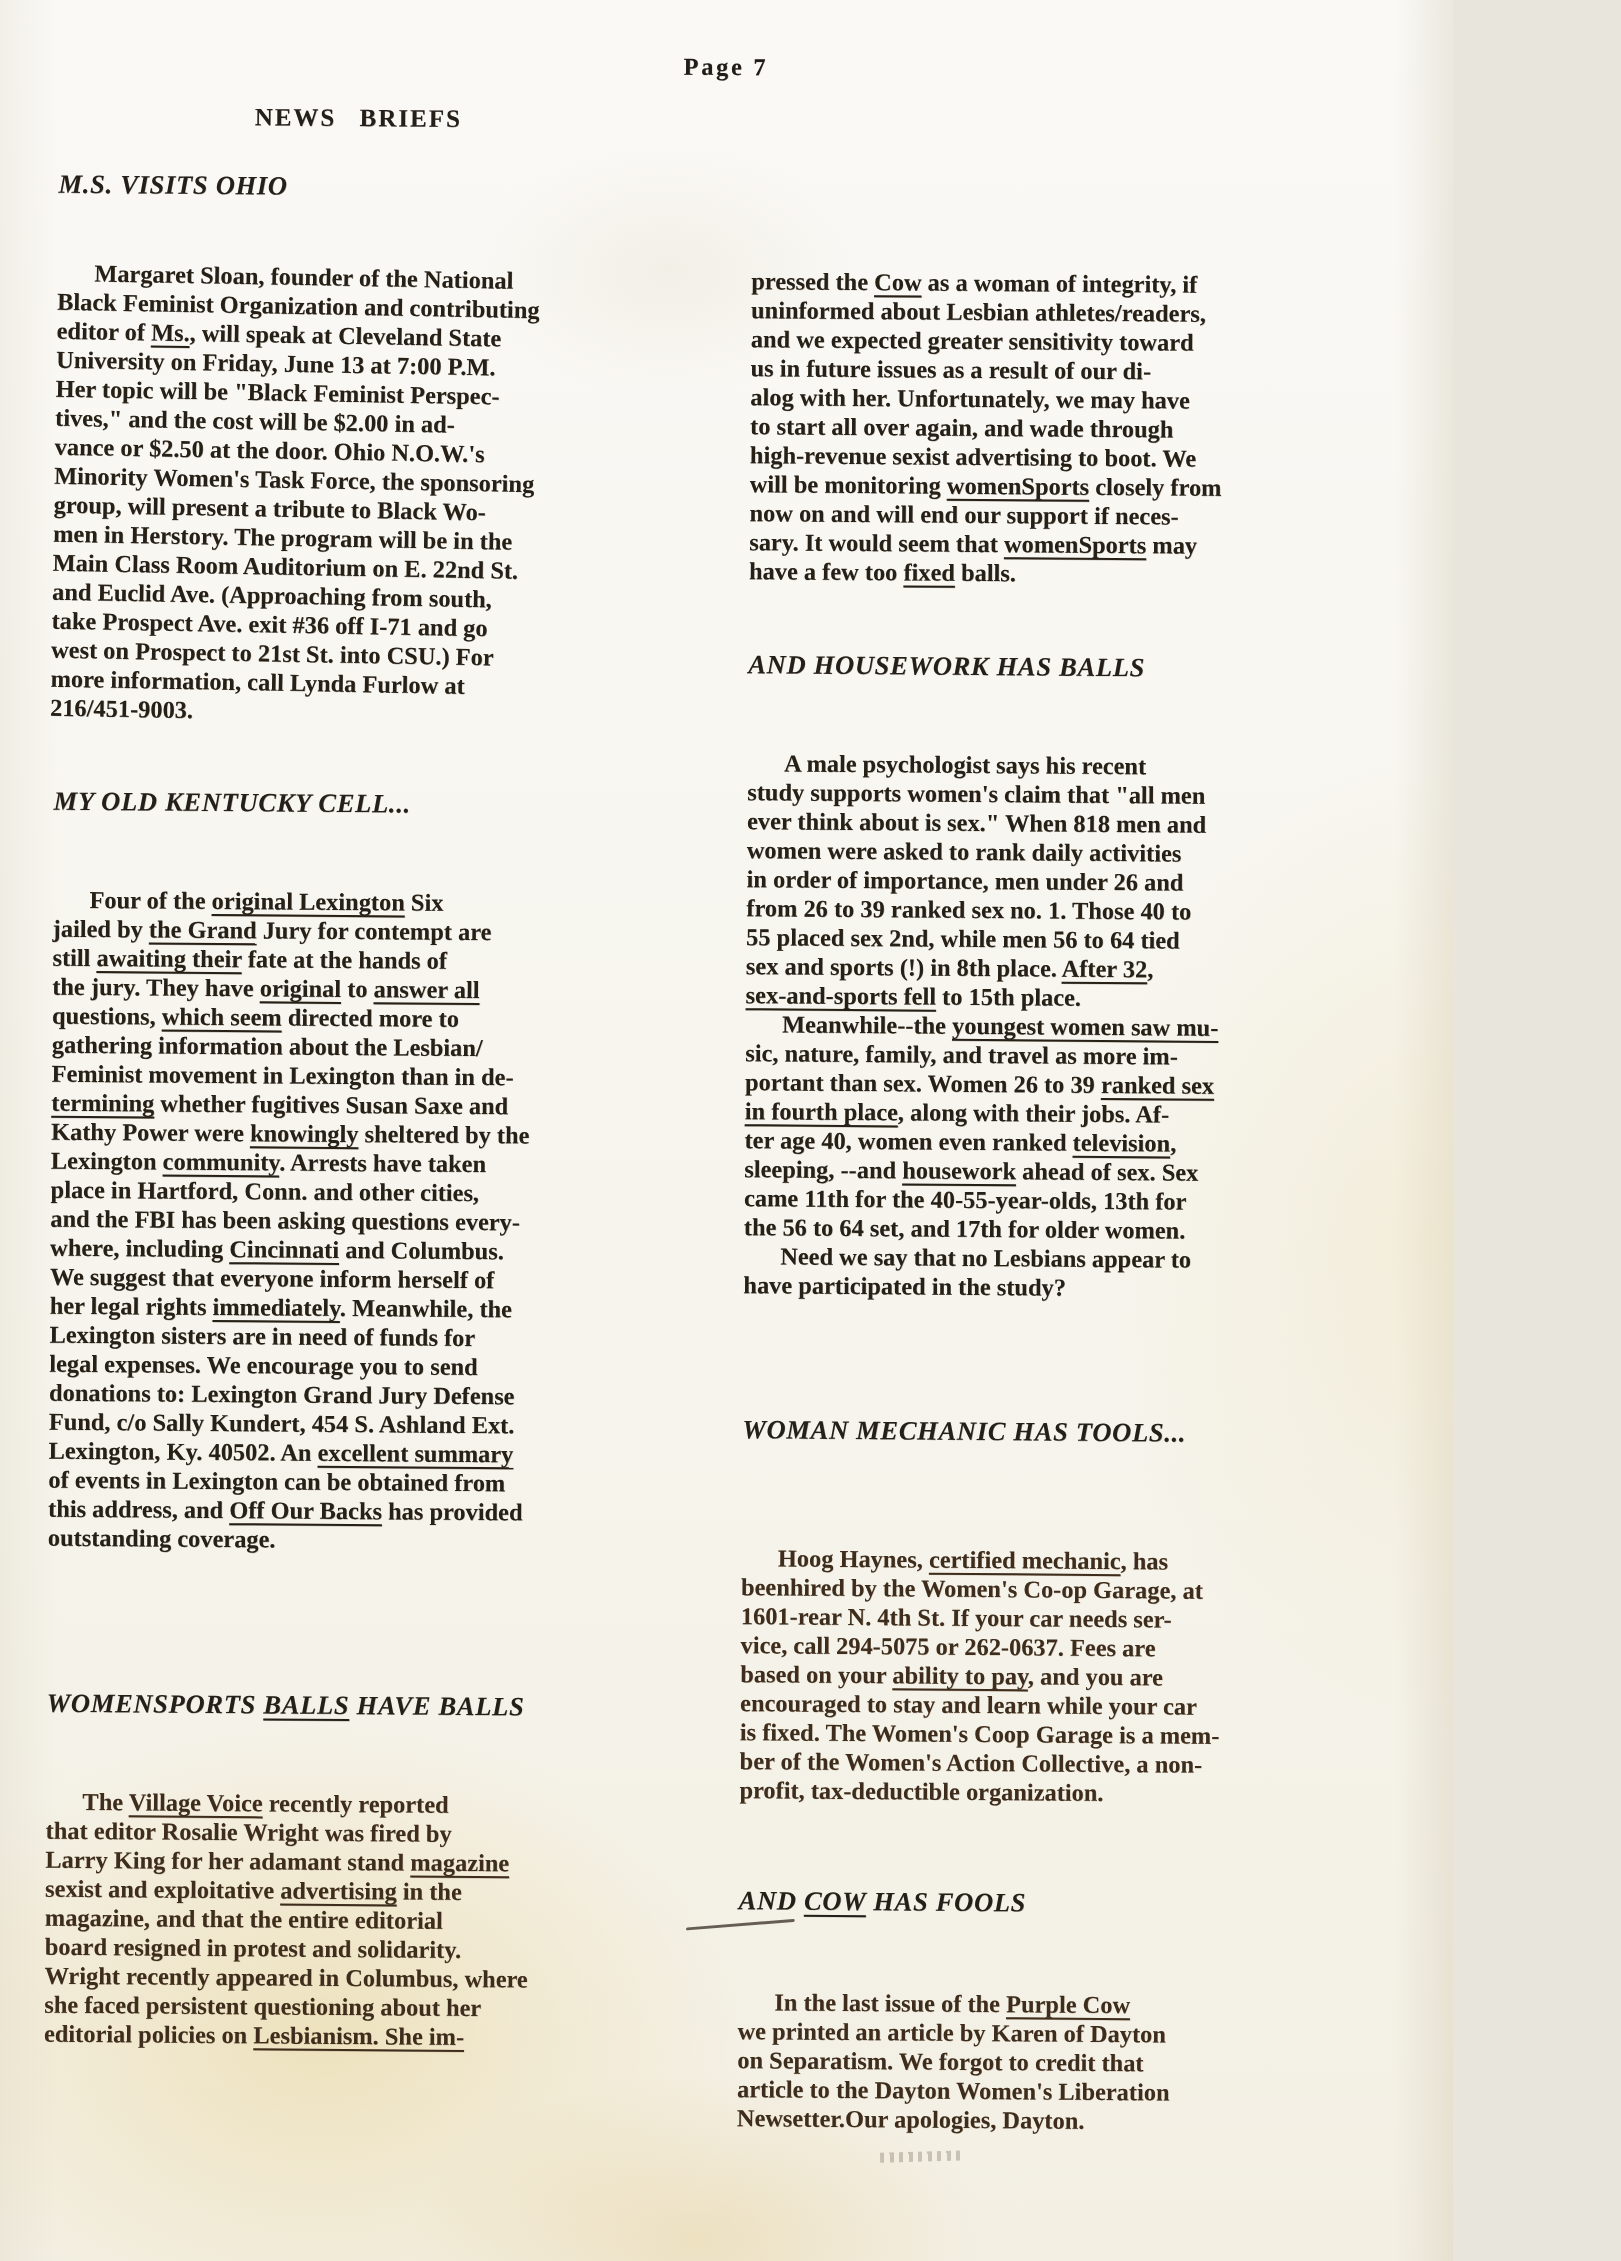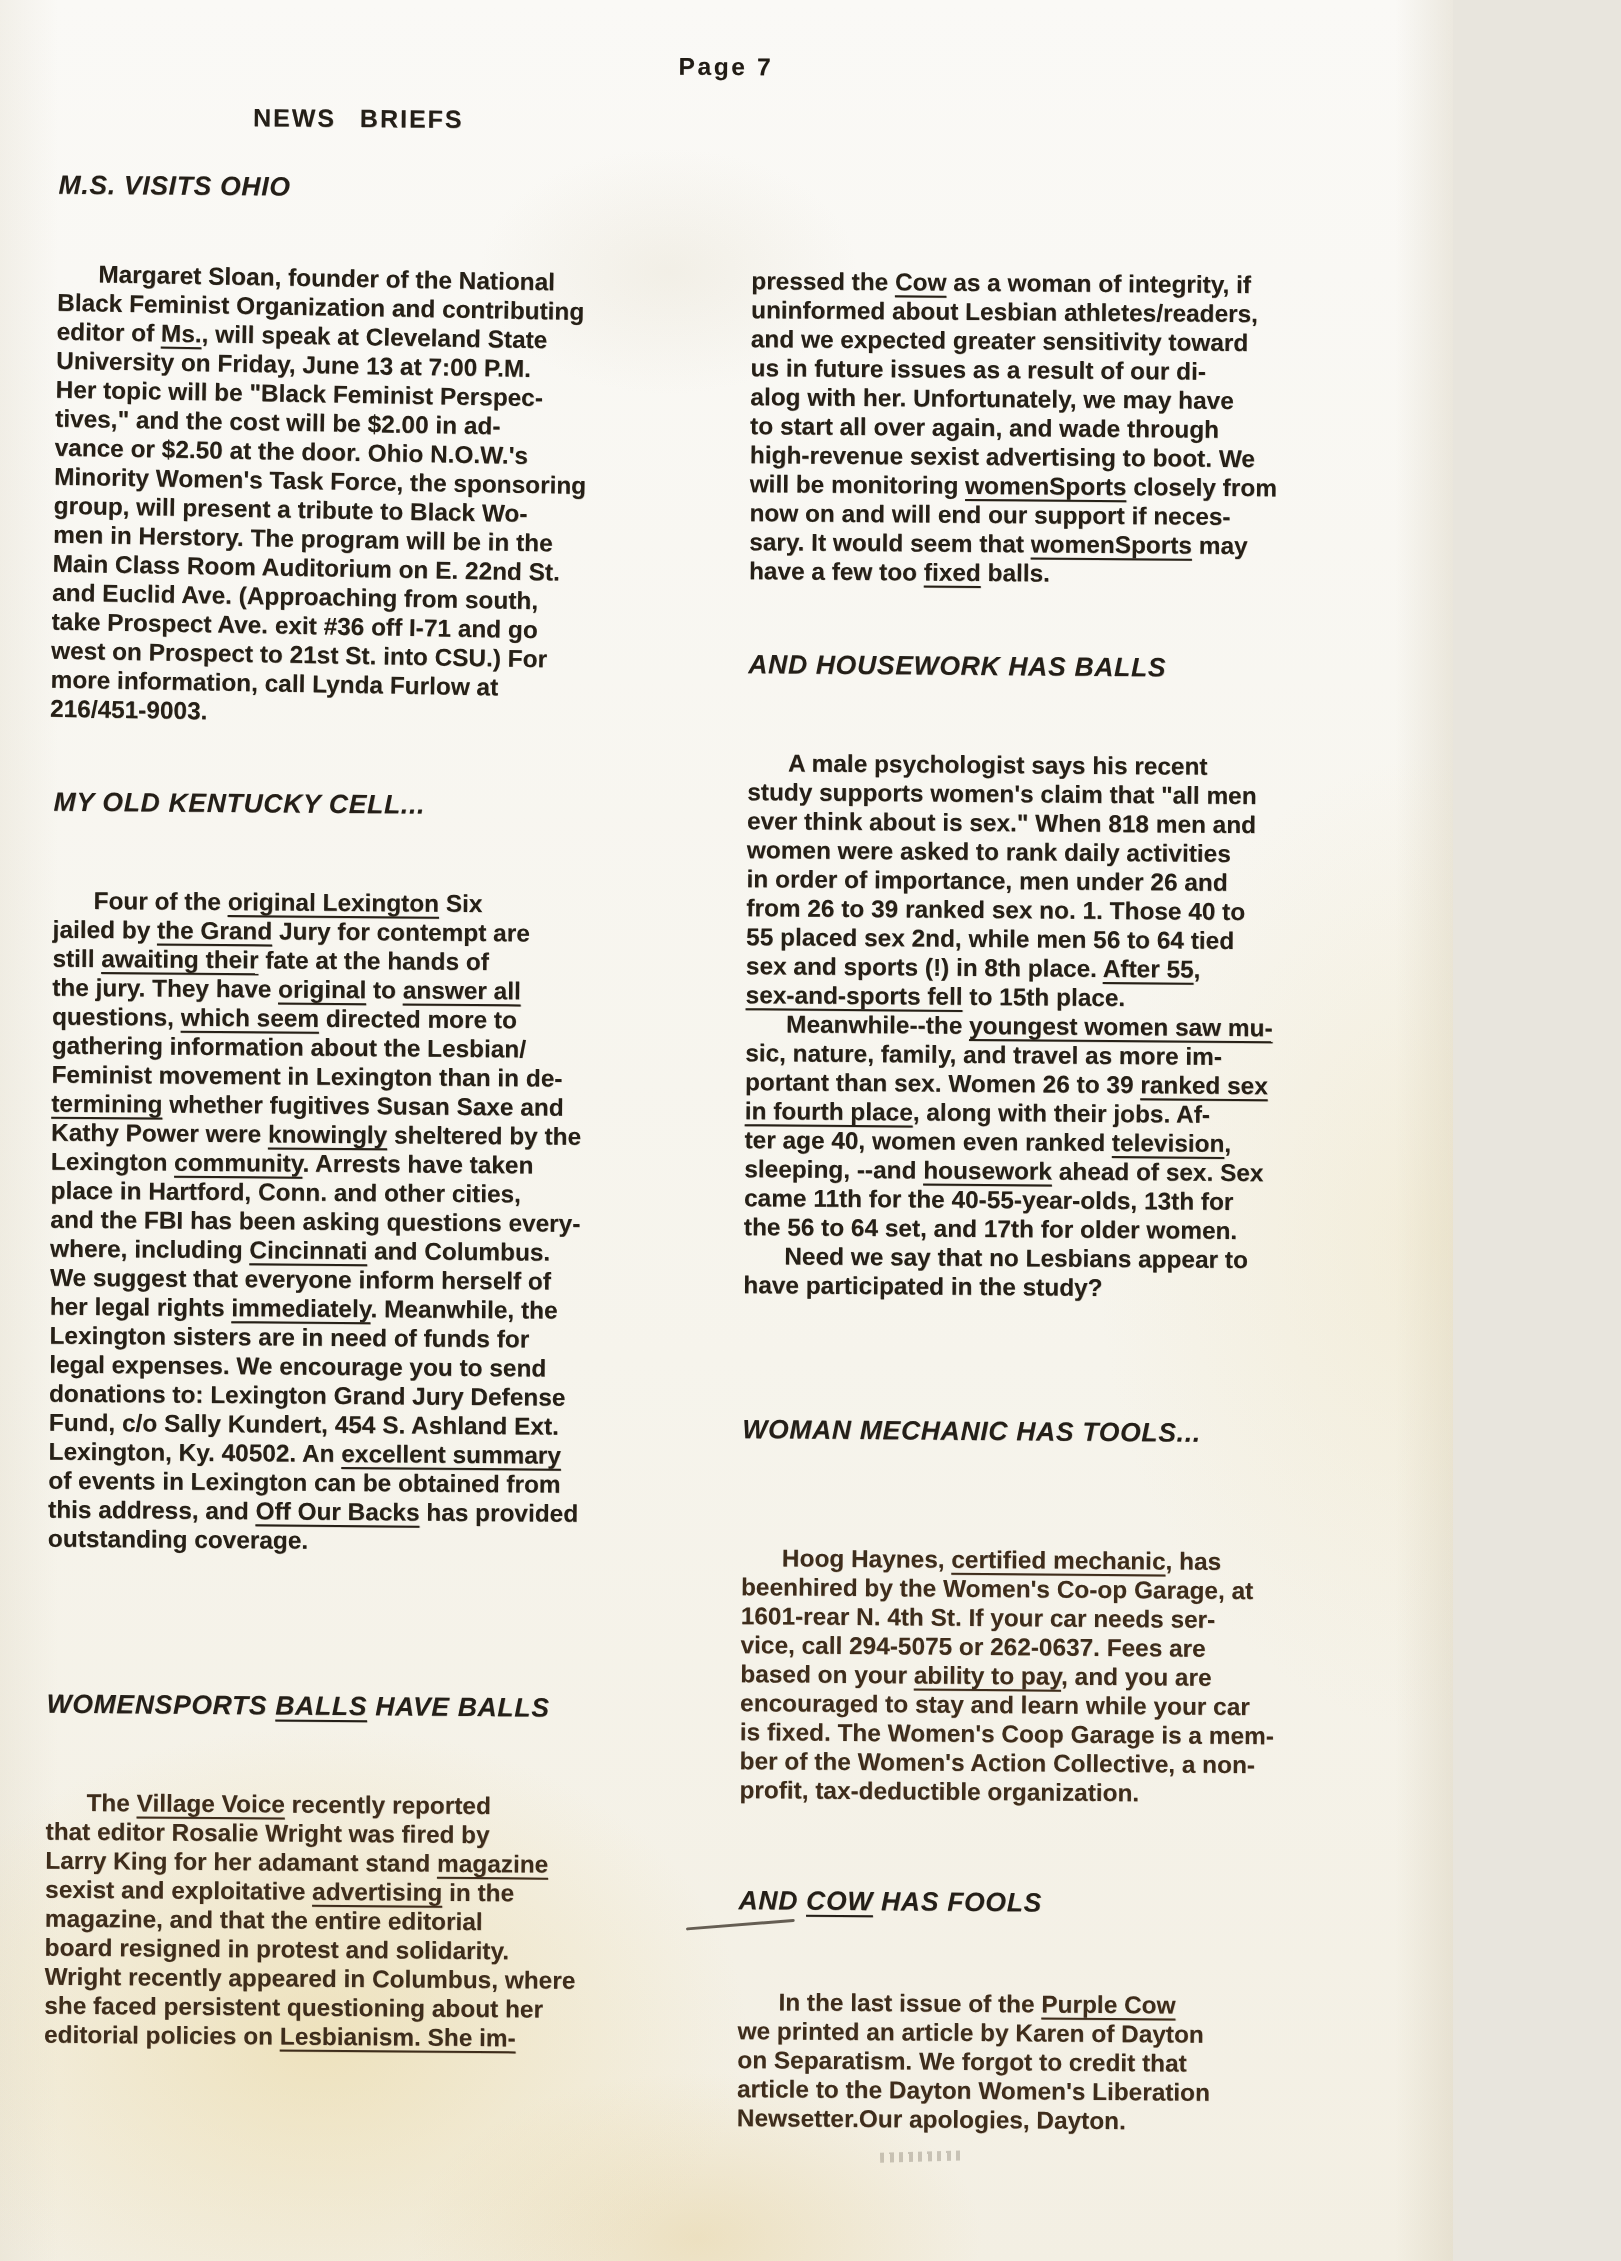--- a/index.html
+++ b/index.html
@@ -24,7 +24,7 @@
       radial-gradient(ellipse 271px 176px at 46% 12%, rgba(220,212,190,0.25), transparent 70%),
       linear-gradient(90deg, rgba(205,195,170,0.18) 0%, transparent 4%, transparent 96%, rgba(185,172,140,0.22) 100%),
       linear-gradient(180deg, #faf9f6 0%, #f6f4ec 60%, #f3efe3 100%);
-    font-family: Liberation Sans, sans-serif;
+    font-family: Liberation Serif, serif;
     color: #241f18;
   }
   .sheet-inner {

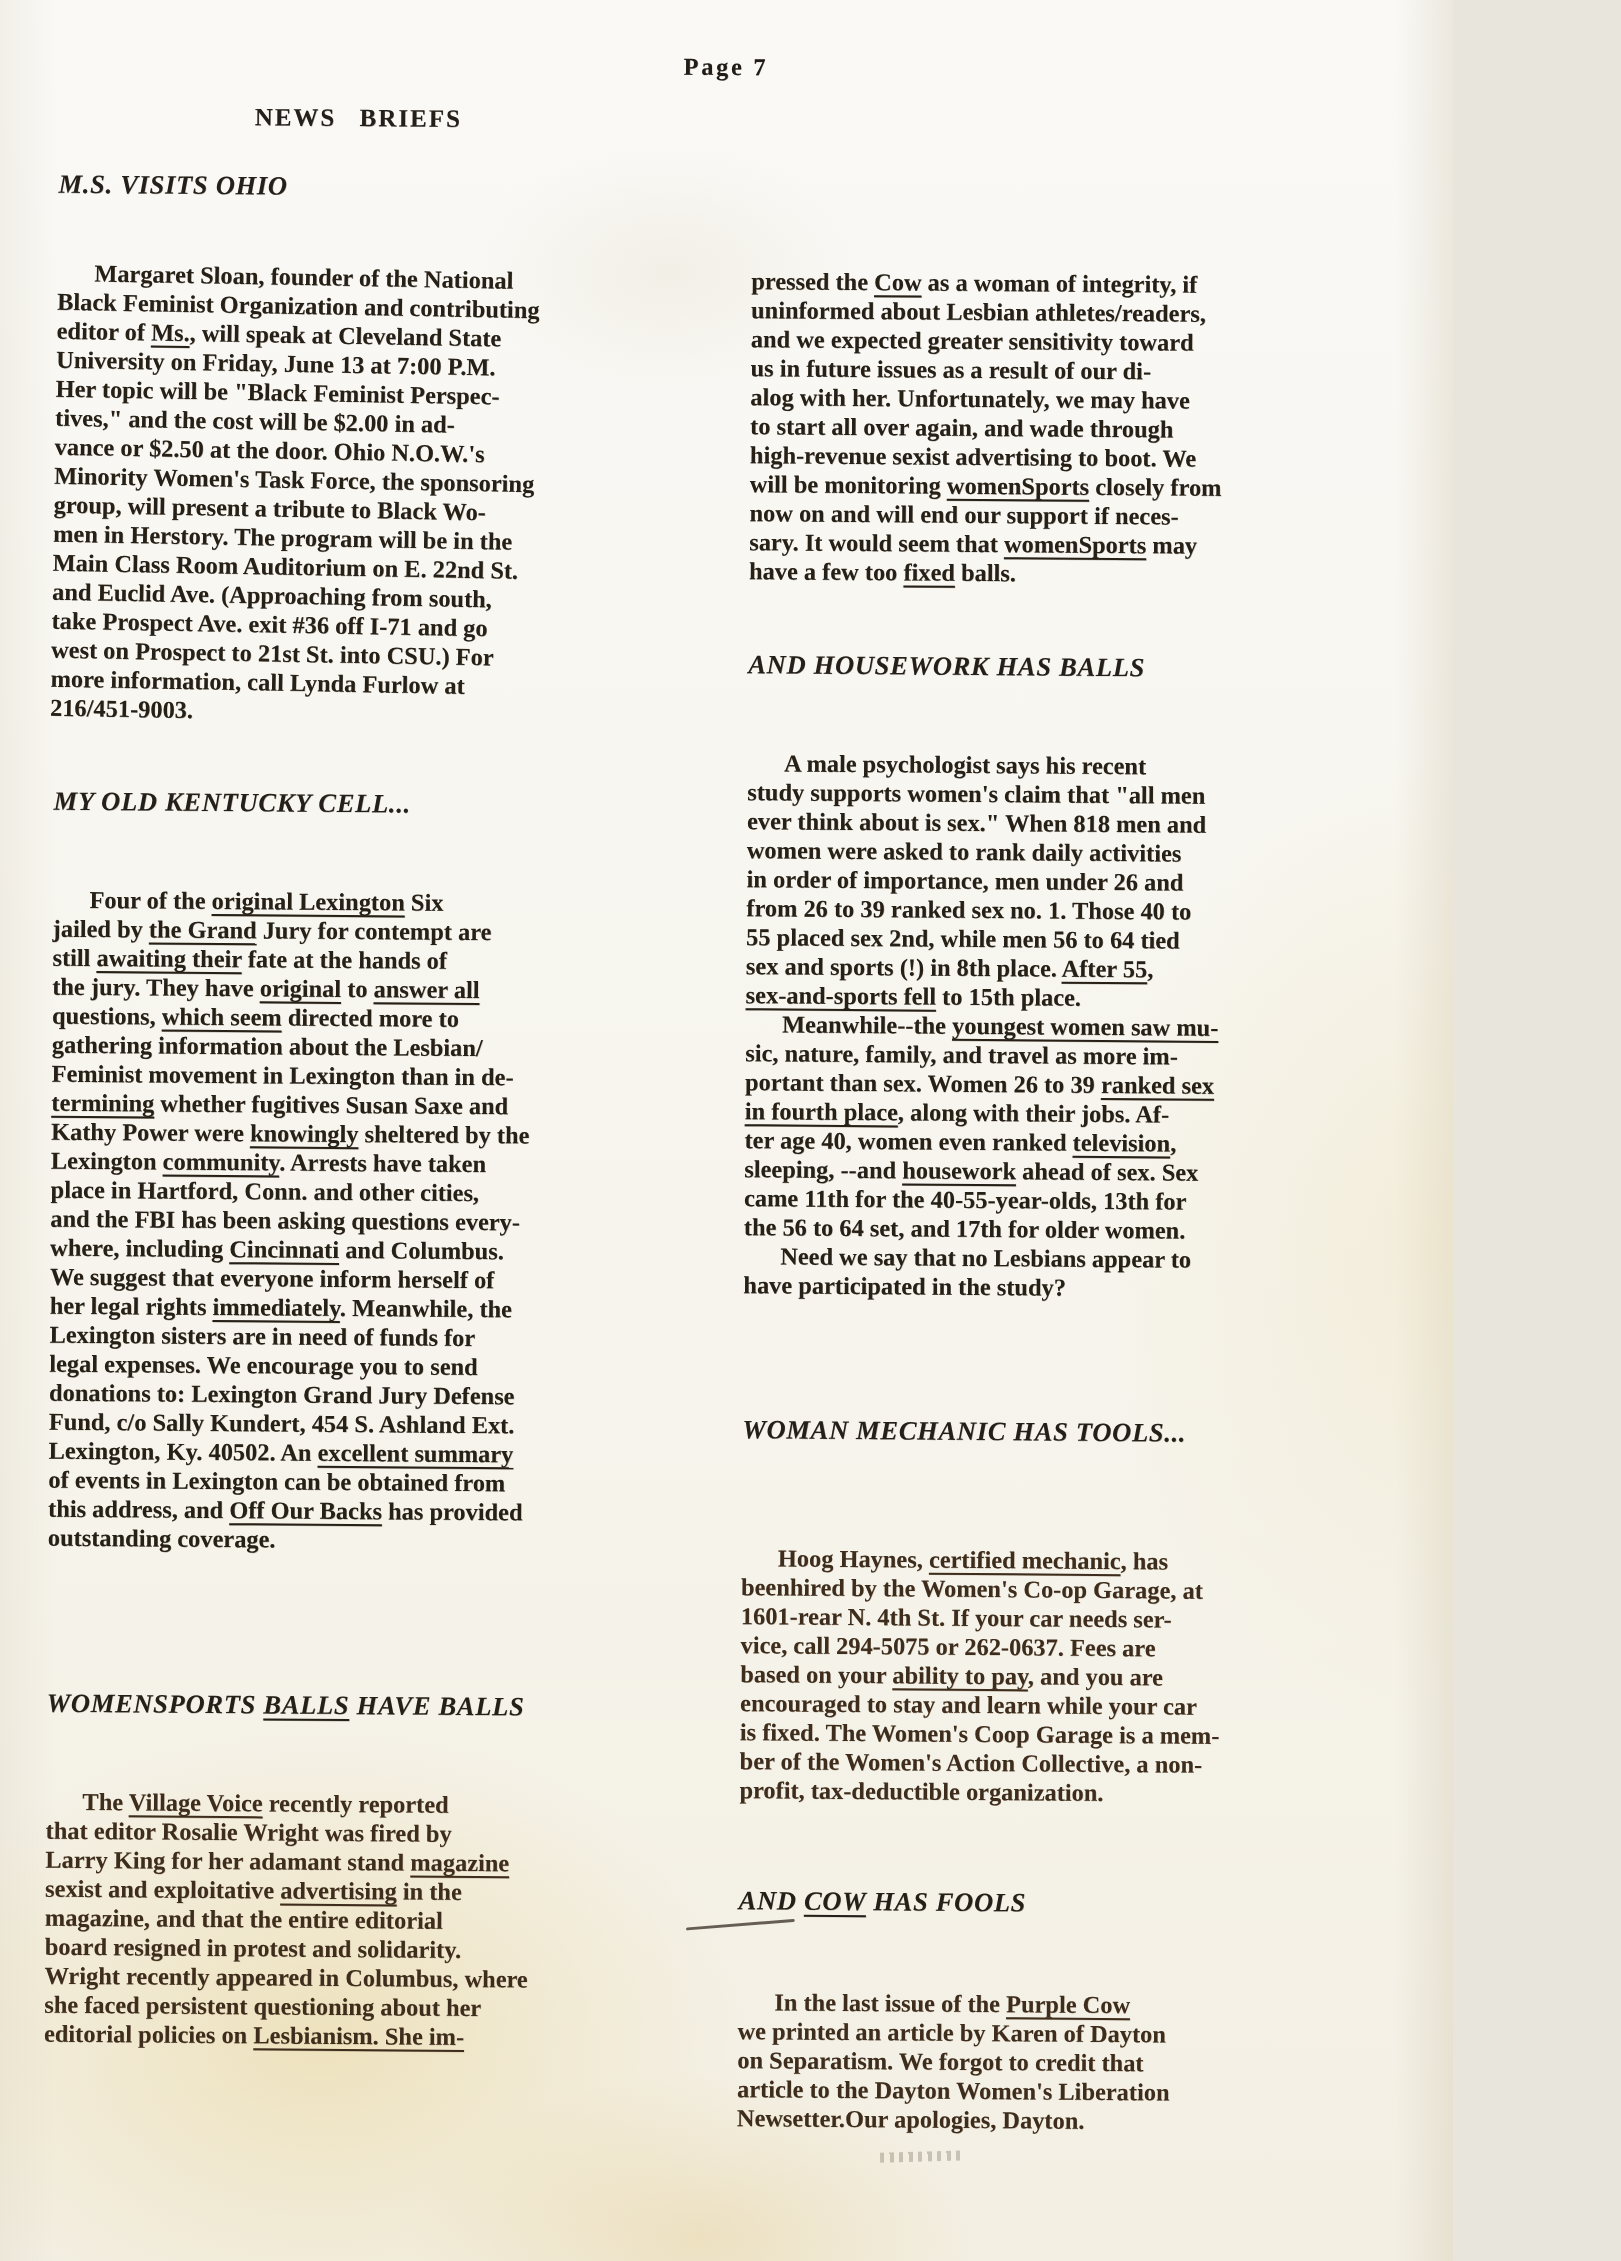--- a/index.html
+++ b/index.html
@@ -213,7 +213,7 @@
 in order of importance, men under 26 and
 from 26 to 39 ranked sex no. 1. Those 40 to
 55 placed sex 2nd, while men 56 to 64 tied
-sex and sports (!) in 8th place. <u>After 55</u>,
+sex and sports (!) in 8th place. <u>After 32</u>,
 <u>sex-and-sports fell</u> to 15th place.
       Meanwhile--the <u>youngest women saw mu-</u>
 sic, nature, family, and travel as more im-

